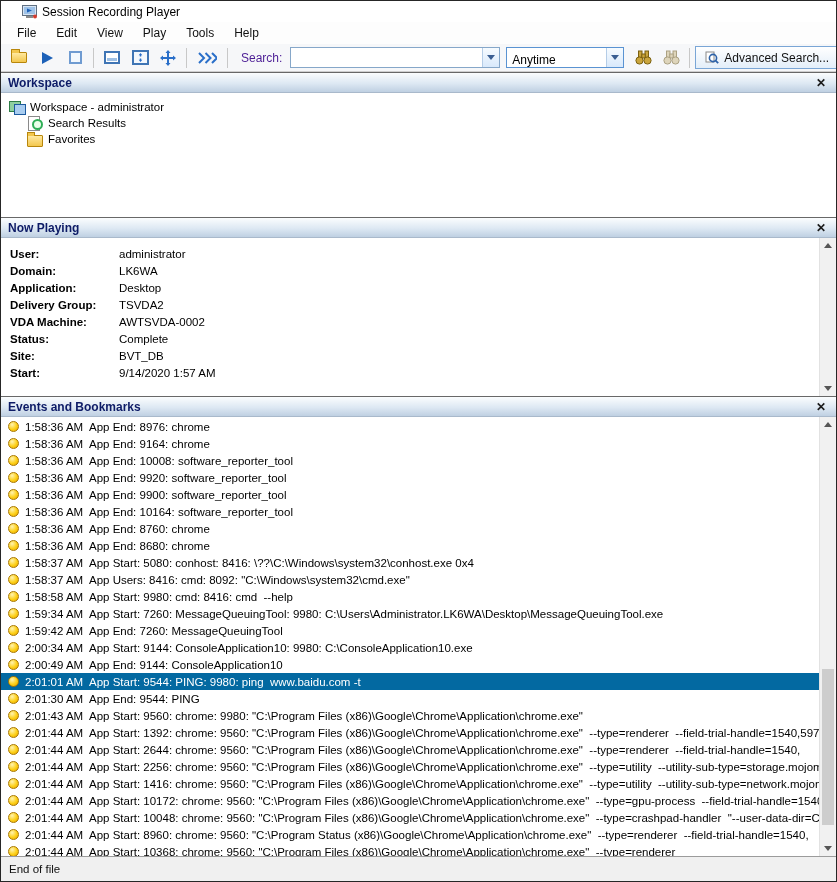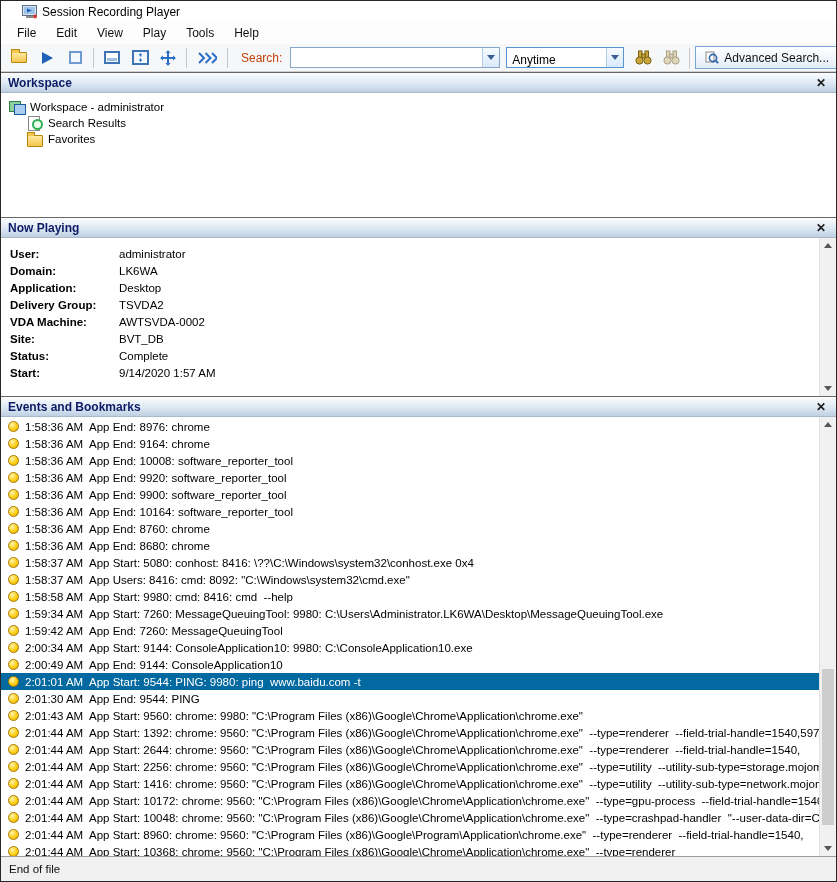--- a/index.html
+++ b/index.html
@@ -19,7 +19,7 @@
   .tb-btn { width: 26px; height: 24px; display: flex; align-items: center; justify-content: center; border: 1px solid transparent; flex: none; }
   .tb-btn.wide { width: 30px; }
   .tb-sep { width: 1px; height: 20px; background: #c8c8c8; margin: 0 3px; flex: none; }
-  .search-label { font-size: 12px; margin: 0 6px 0 8px; color: #c2410c; }
+  .search-label { font-size: 12px; margin: 0 6px 0 8px; color: #4c1d95; }
 
   .combo { height: 21px; background: #fff; border: 1px solid #86a7c9; display: flex; align-items: flex-end; font-size: 12px; padding-left: 5px; flex: none; gap: 48px; }
   .combo.search { width: 210px; }

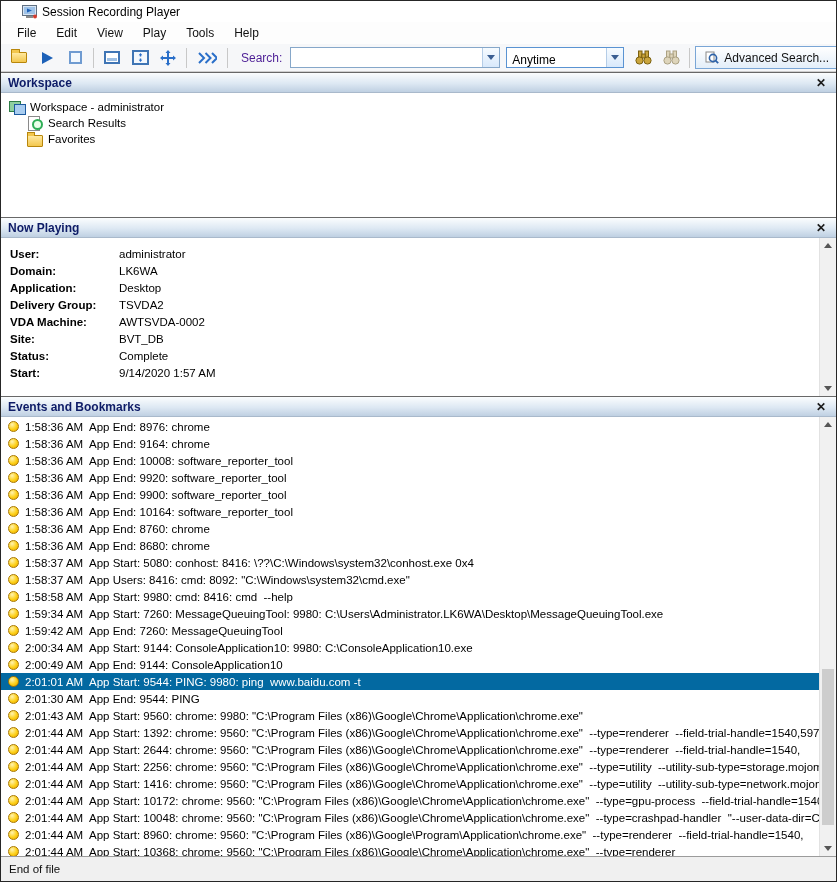--- a/index.html
+++ b/index.html
@@ -233,12 +233,12 @@
             <span class="np-value">AWTSVDA-0002</span>
           </div>
           <div class="np-row">
+            <span class="np-label">Status:</span>
+            <span class="np-value">Complete</span>
+          </div>
+          <div class="np-row">
             <span class="np-label">Site:</span>
             <span class="np-value">BVT_DB</span>
-          </div>
-          <div class="np-row">
-            <span class="np-label">Status:</span>
-            <span class="np-value">Complete</span>
           </div>
           <div class="np-row">
             <span class="np-label">Start:</span>

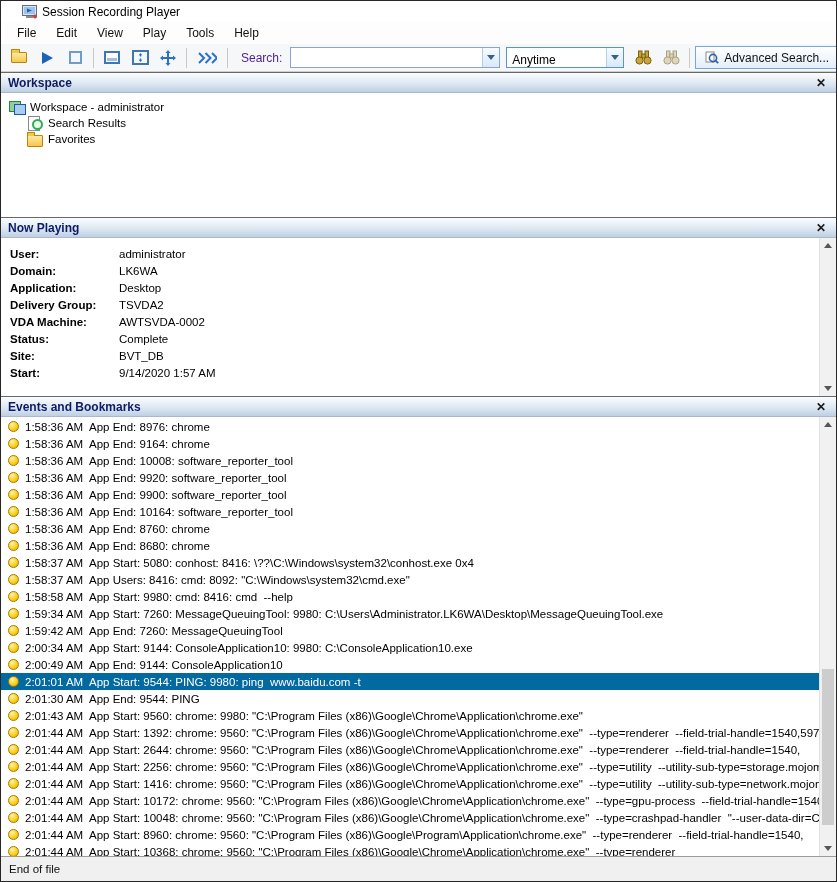--- a/index.html
+++ b/index.html
@@ -387,7 +387,7 @@
           <div class="event-row">
             <span class="event-icon"></span>
             <span class="event-time">2:01:44 AM</span>
-            <span class="event-text">App Start: 8960: chrome: 9560: "C:\Program Files (x86)\Google\Program\Application\chrome.exe"  --type=renderer  --field-trial-handle=1540,</span>
+            <span class="event-text">App Start: 8960: chrome: 9560: "C:\Program Status (x86)\Google\Chrome\Application\chrome.exe"  --type=renderer  --field-trial-handle=1540,</span>
           </div>
           <div class="event-row">
             <span class="event-icon"></span>

